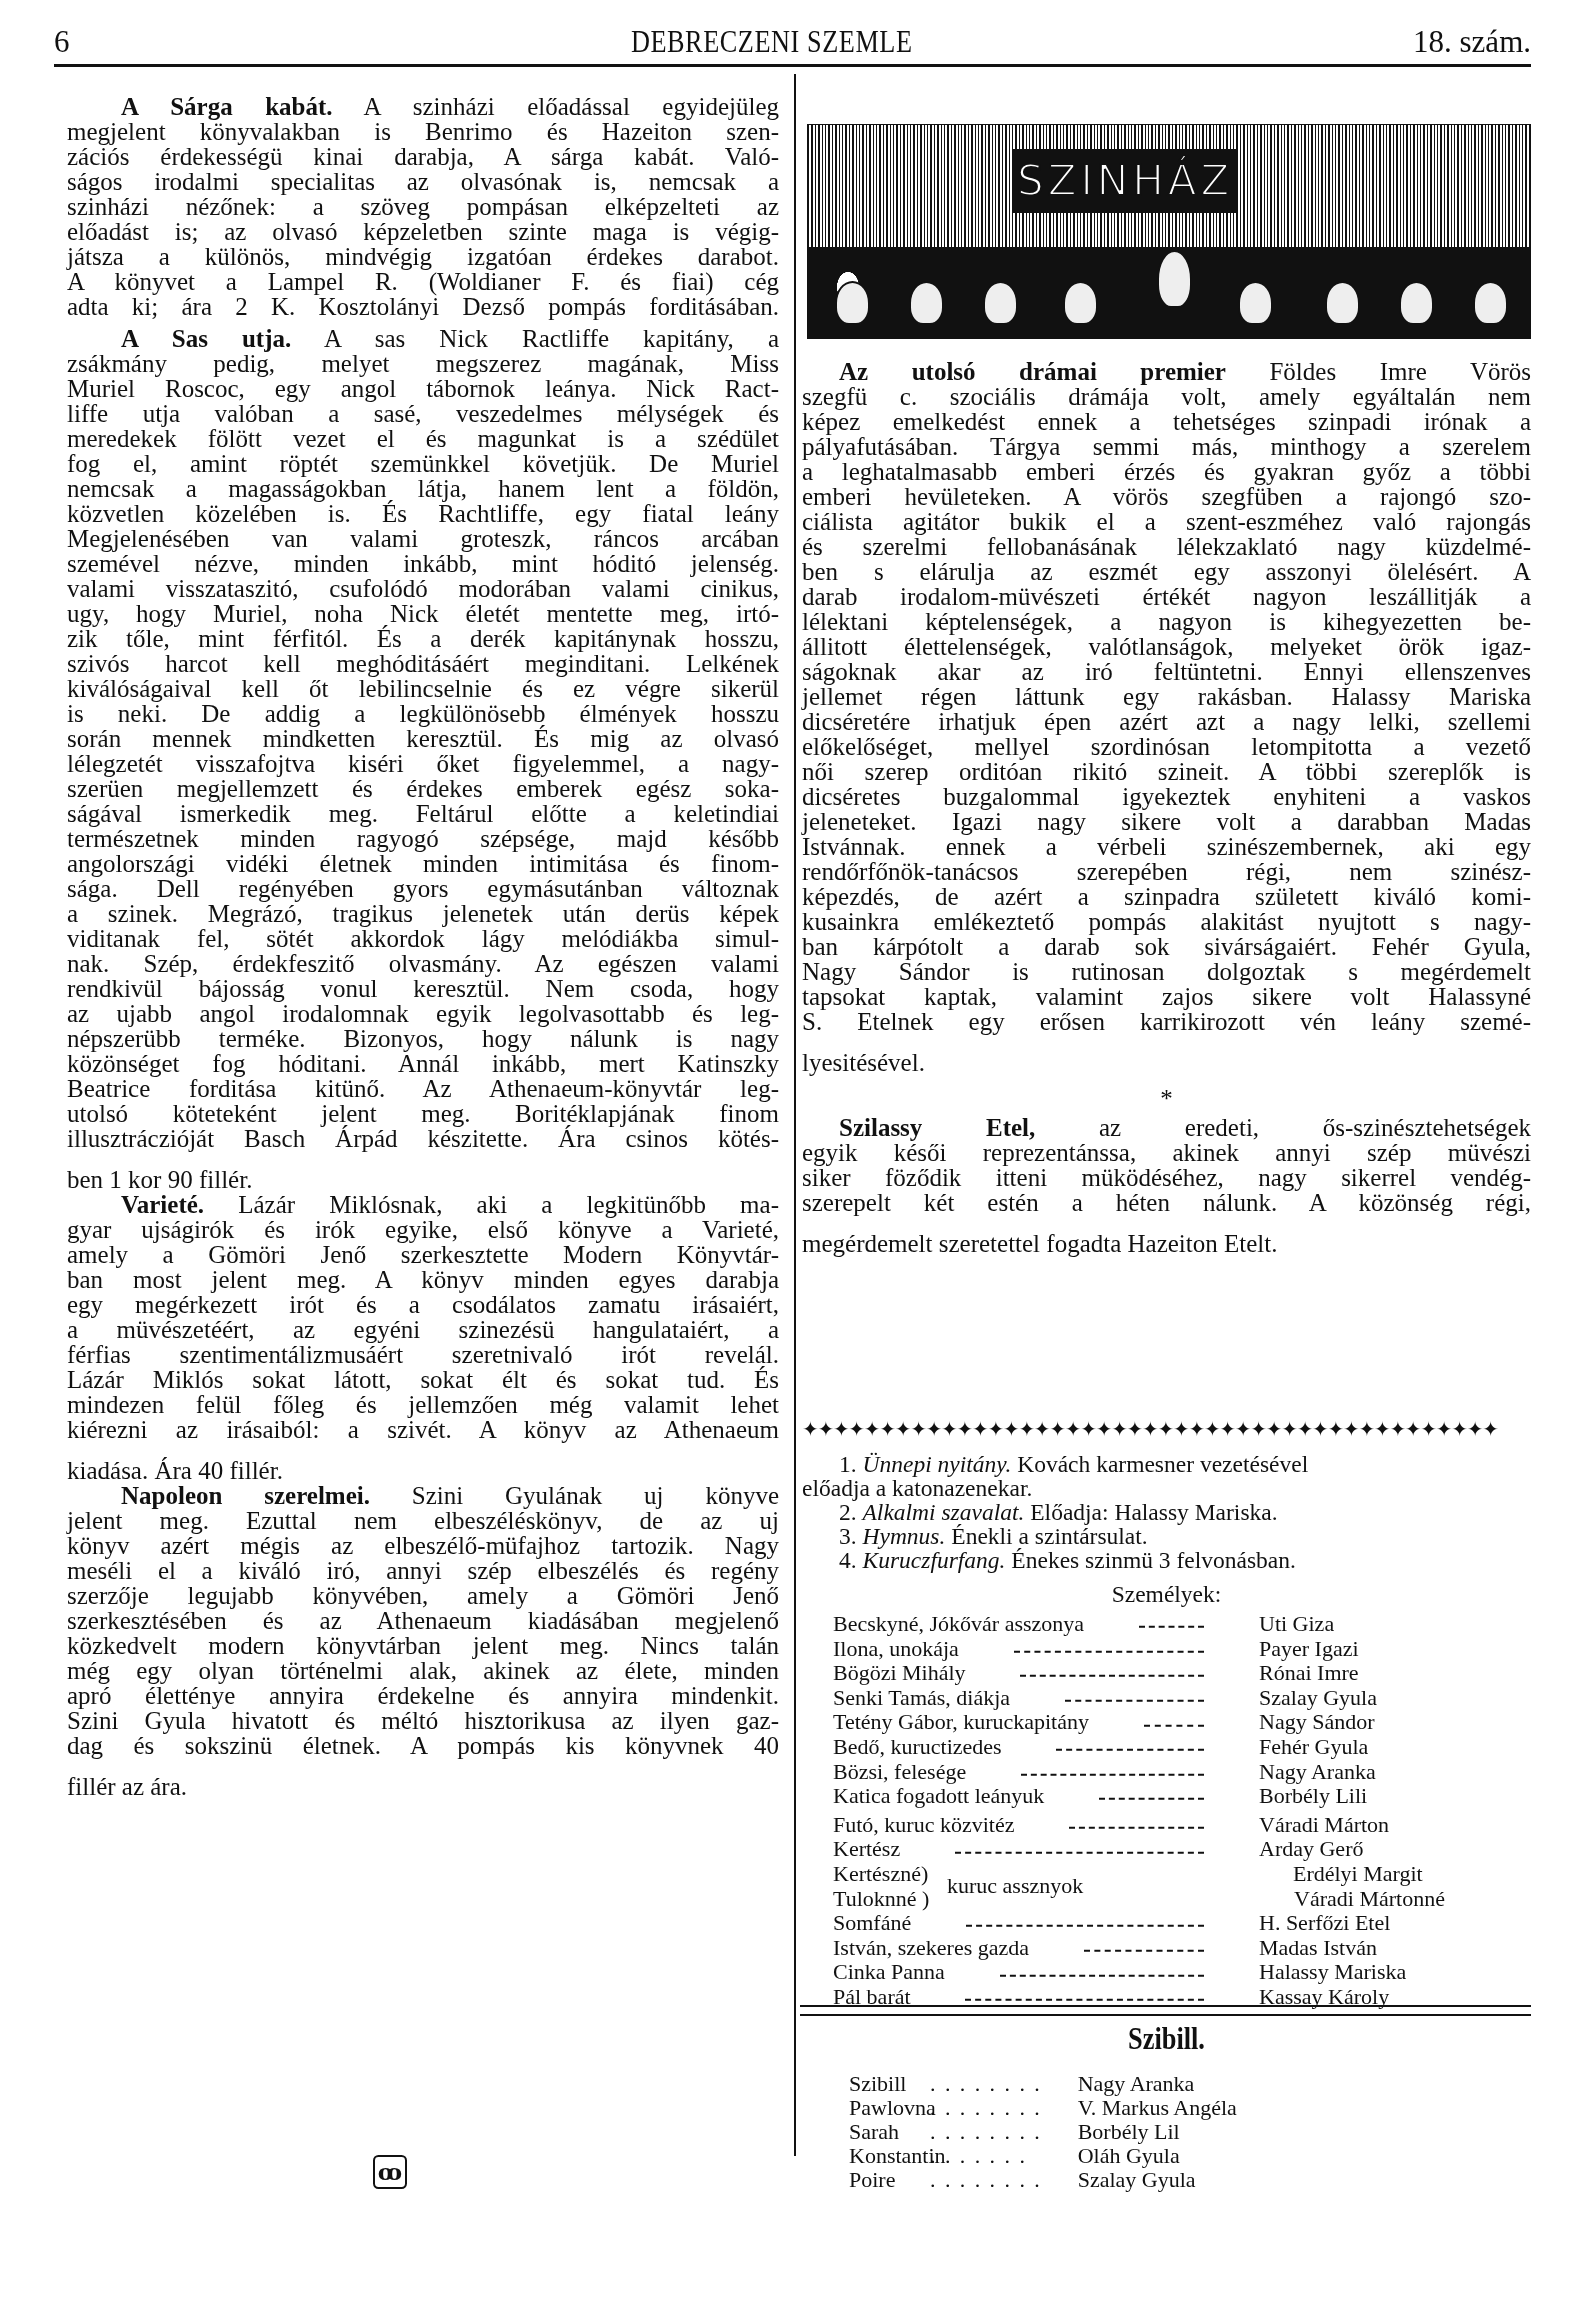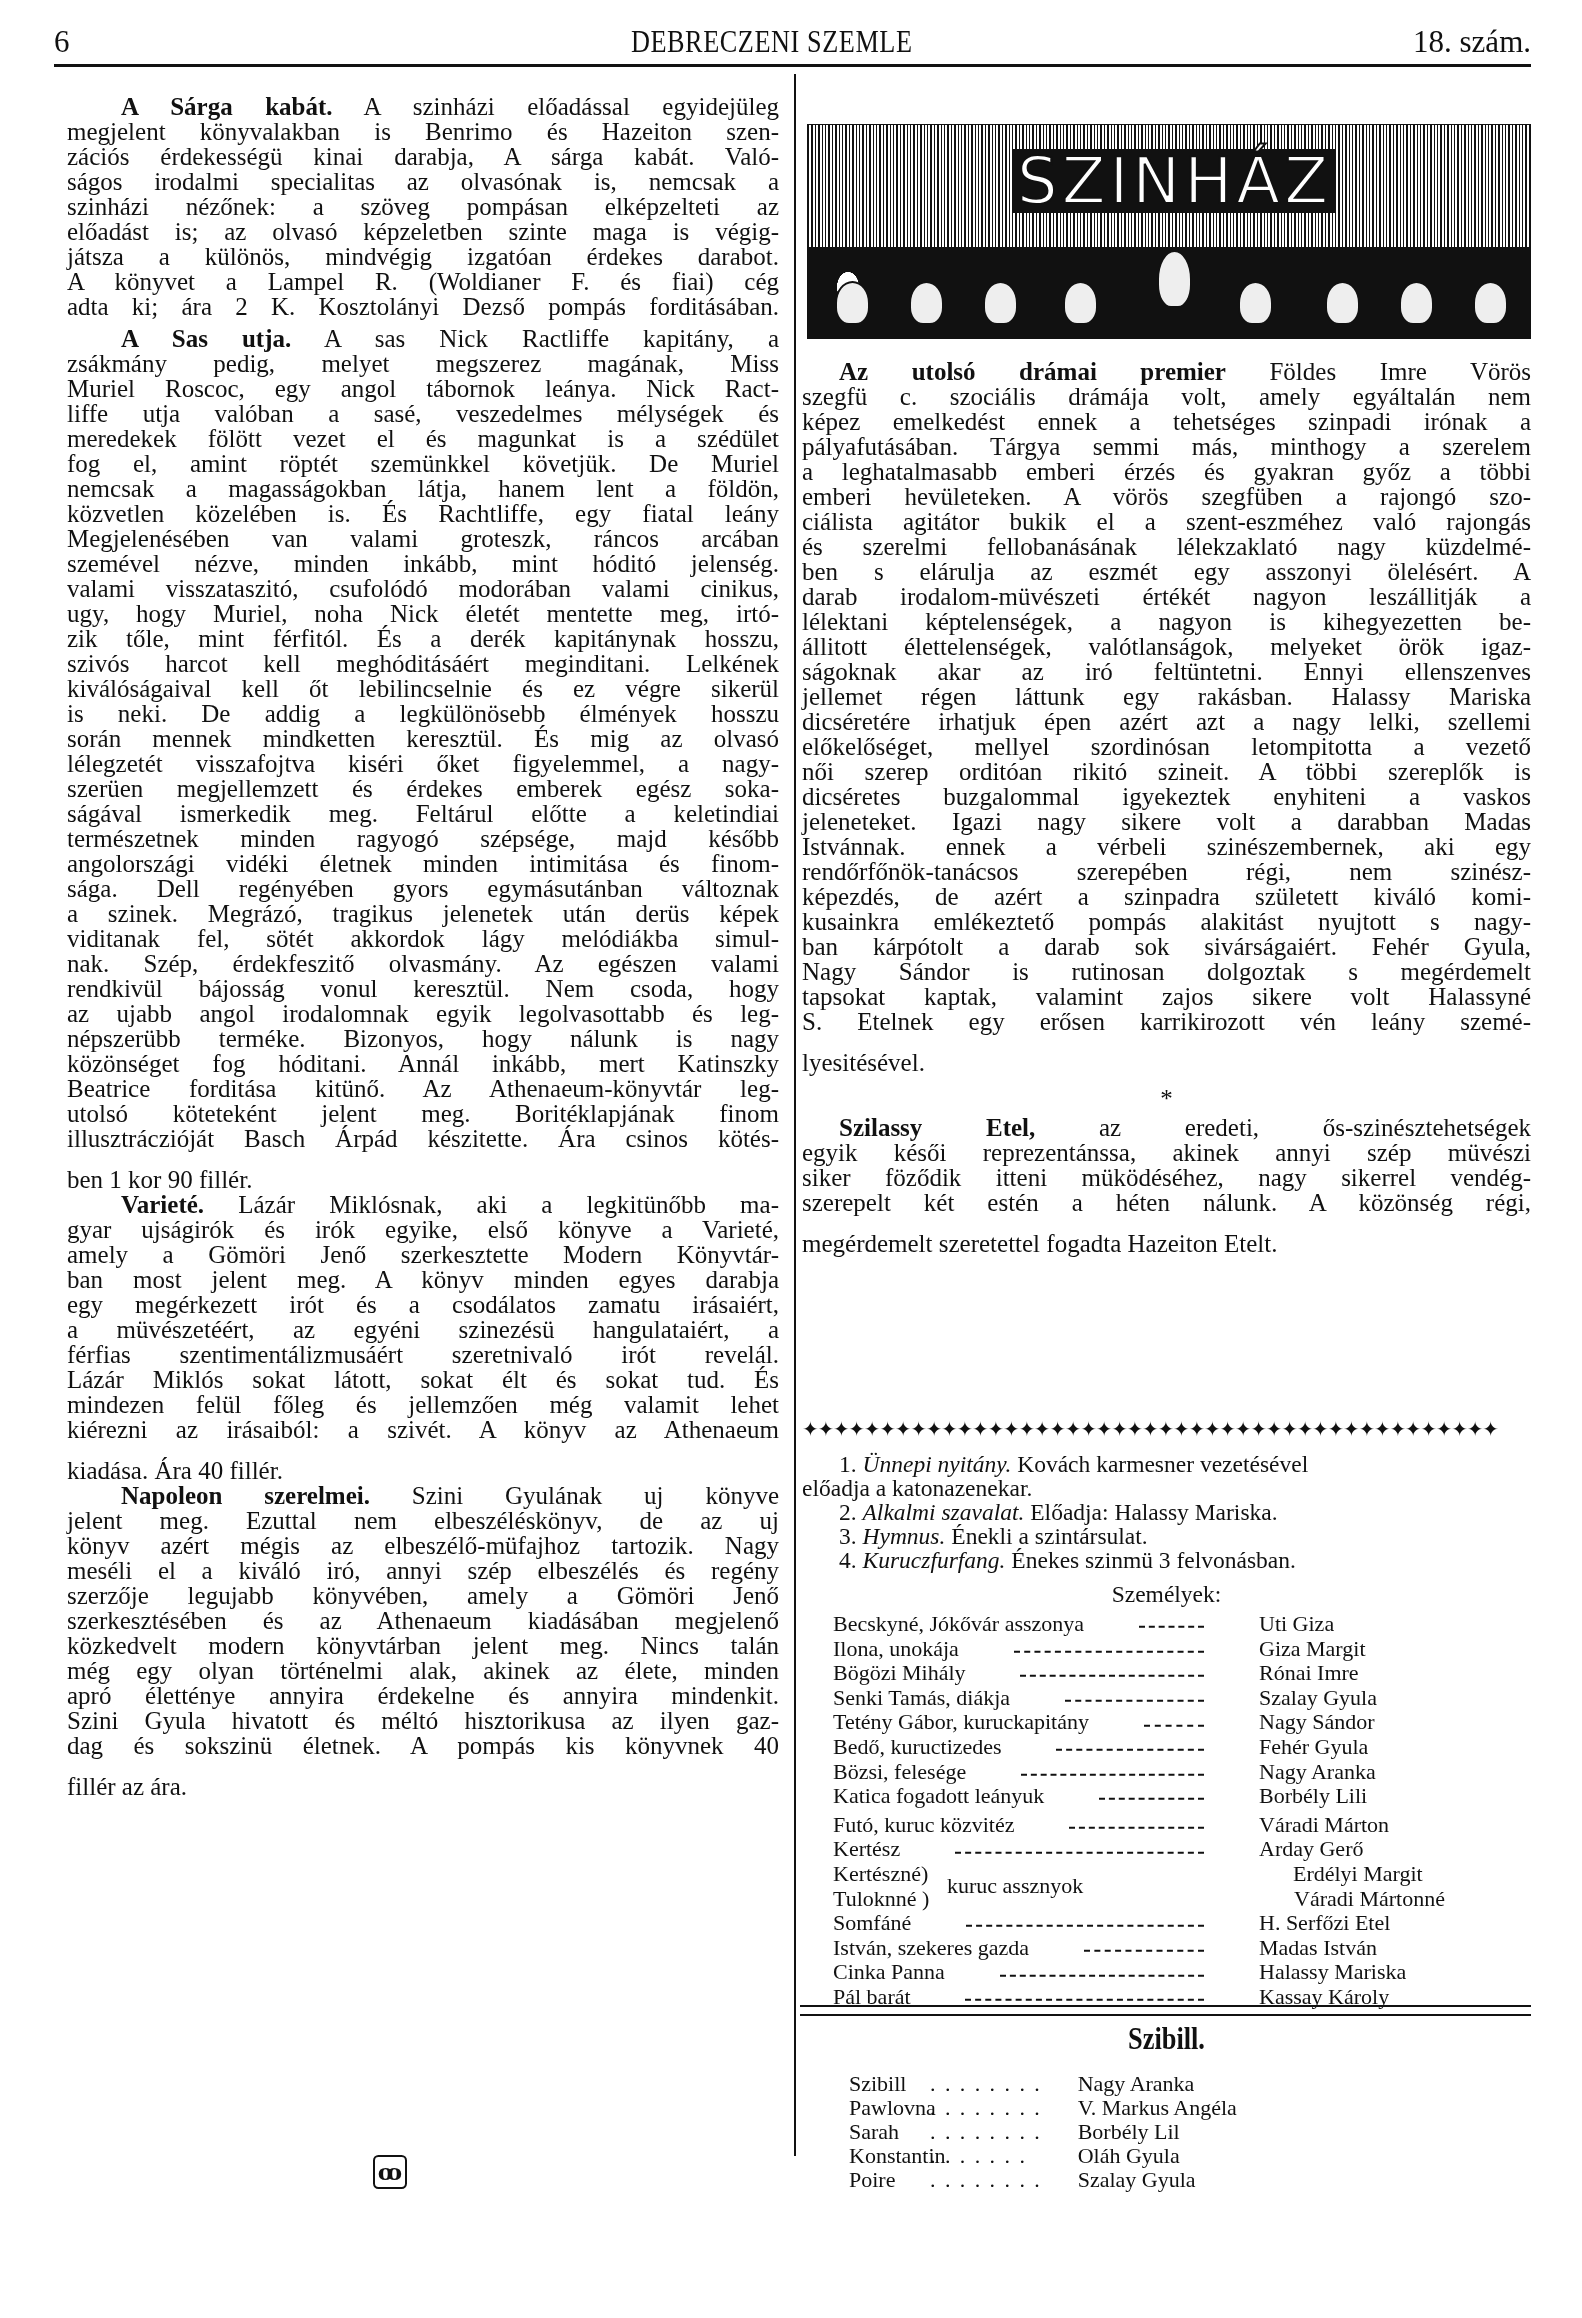--- a/index.html
+++ b/index.html
@@ -54,7 +54,7 @@
   }
   .illus .sign {
     position: absolute; left: 205px; top: 23.5px; padding: 0 4px;
-    font-family: "DejaVu Sans", sans-serif; font-size: 64px; line-height: 64px; letter-spacing: 4px;
+    font-family: "DejaVu Sans", sans-serif; font-size: 42px; line-height: 64px; letter-spacing: 4px;
     color: #fff; -webkit-text-stroke: 2px #111; font-weight: normal;
     background: #111;
   }

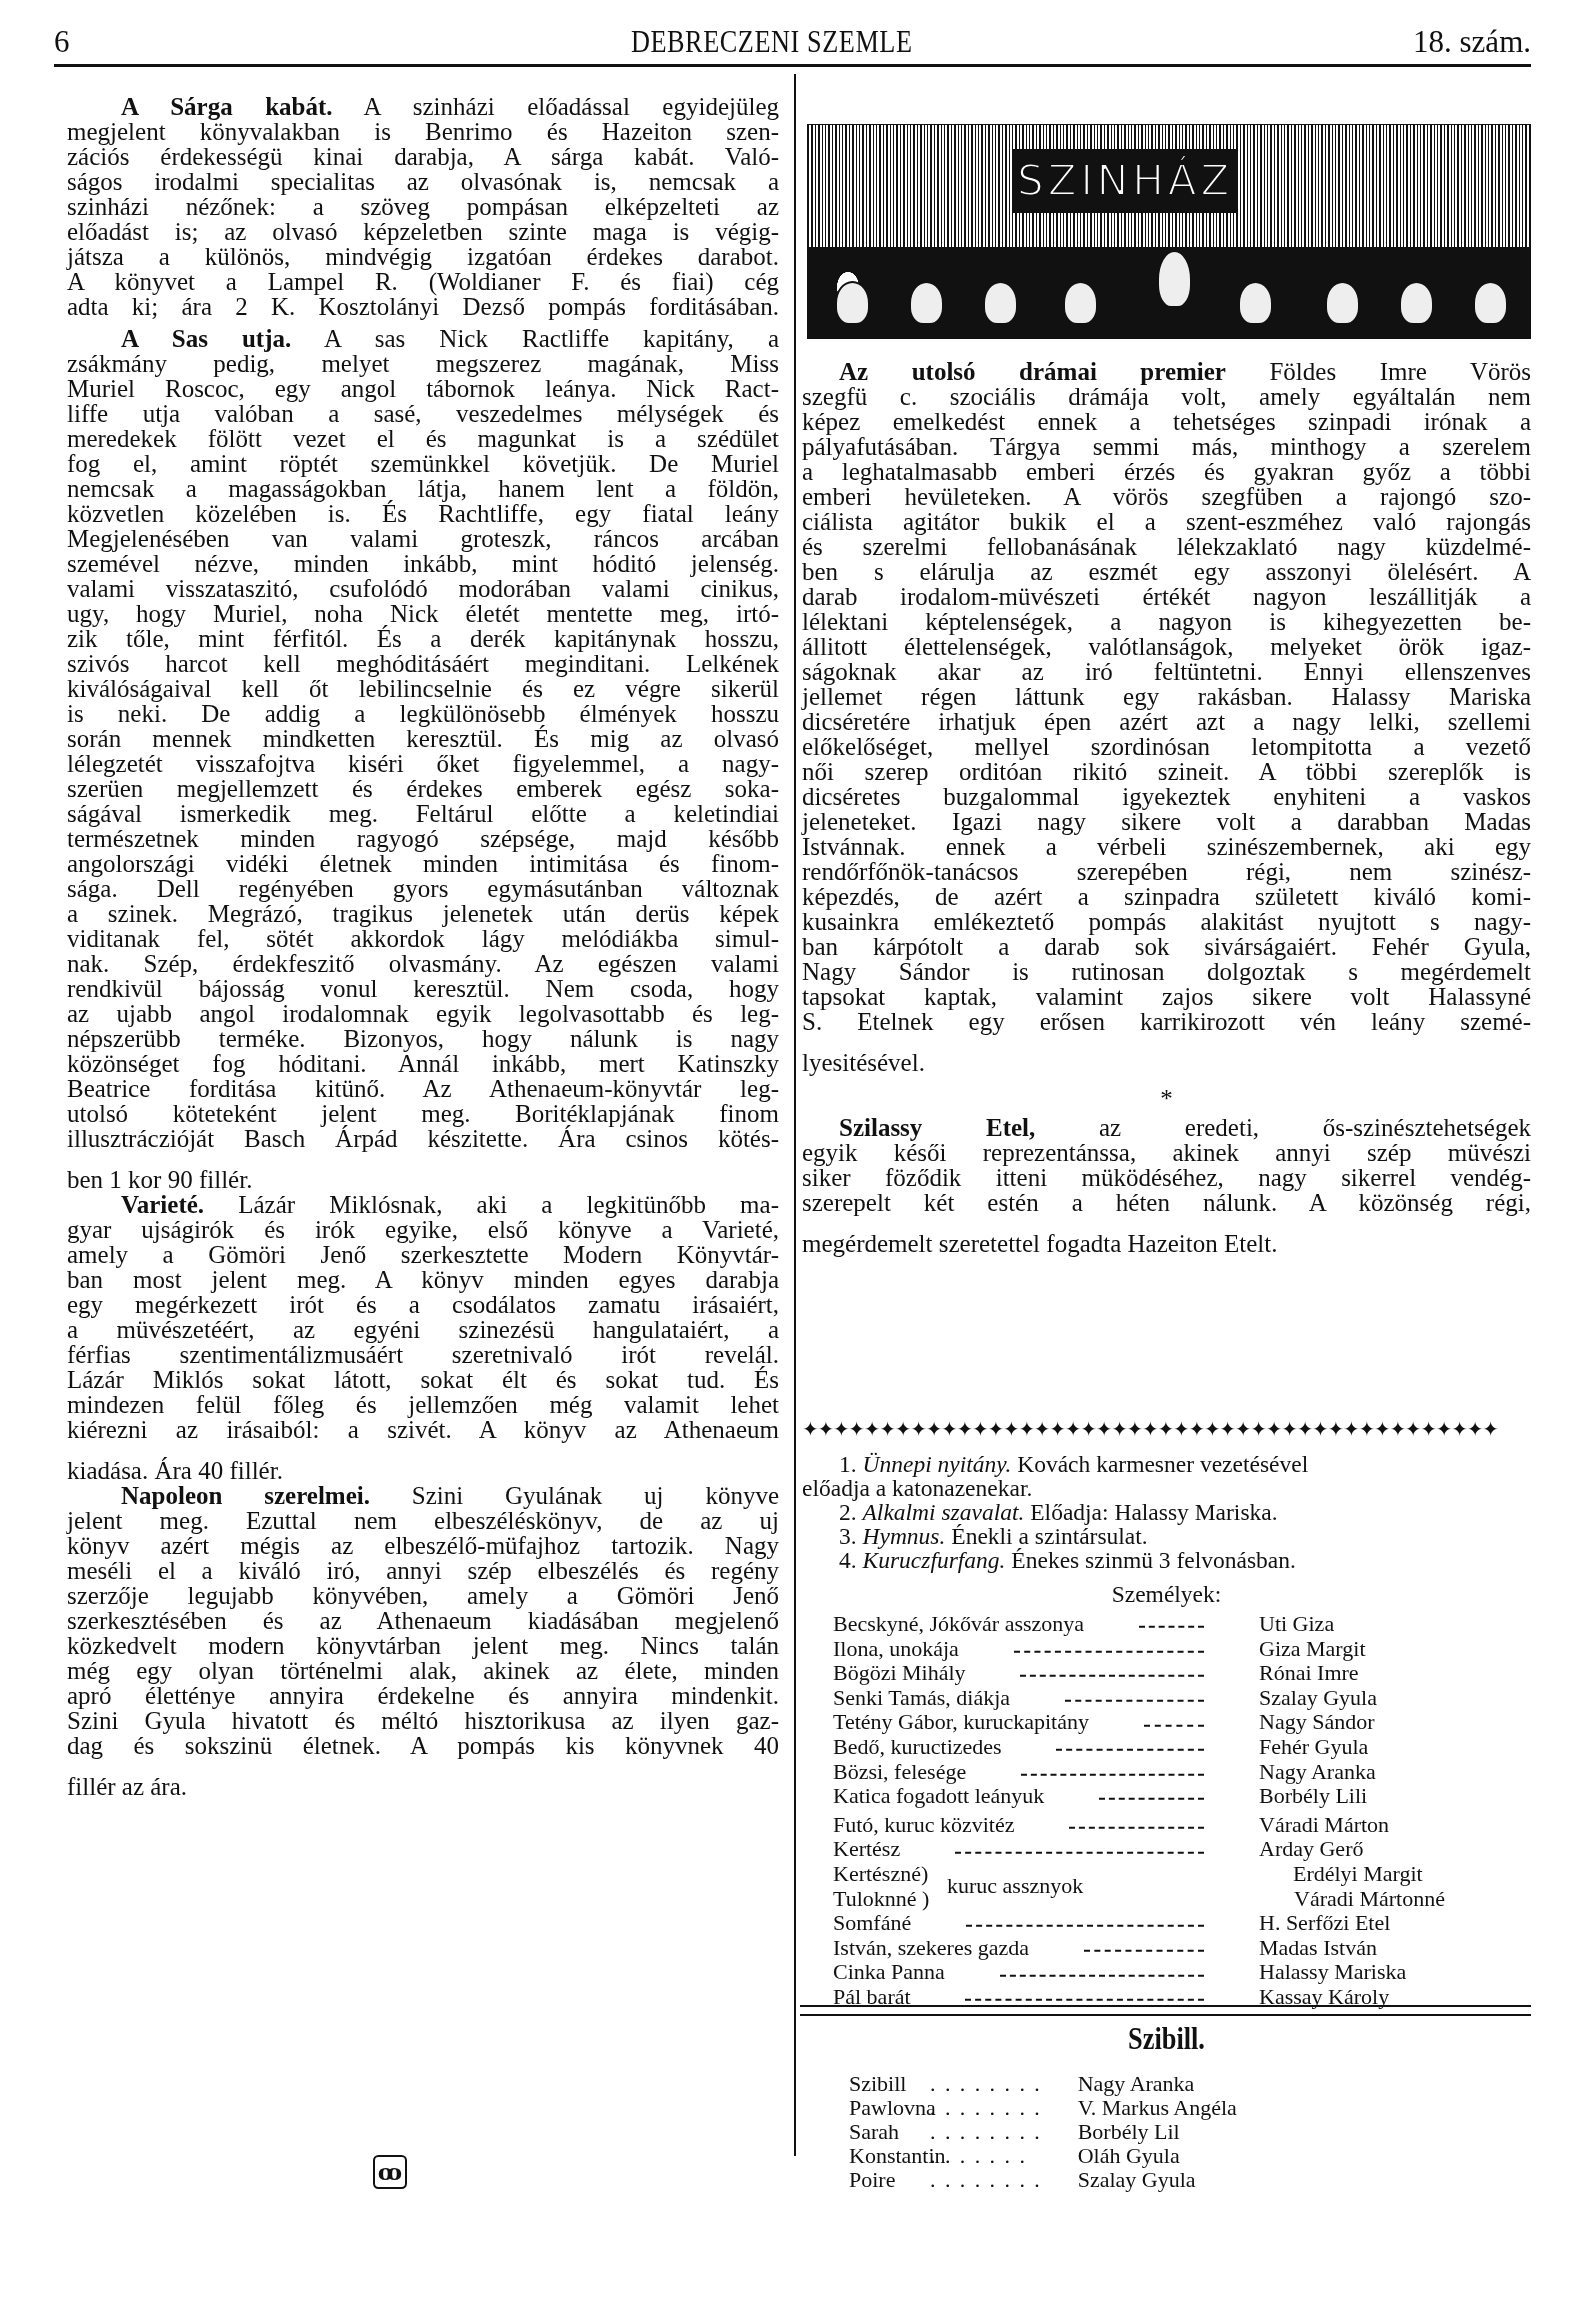--- a/index.html
+++ b/index.html
@@ -252,7 +252,7 @@
   <div class="row">
       <span class="role">Ilona, unokája</span>
       <span class="dash"></span>
-      <span class="actor">Giza Margit</span>
+      <span class="actor">Payer Igazi</span>
     </div>
   <div class="row">
       <span class="role">Bögözi Mihály</span>

